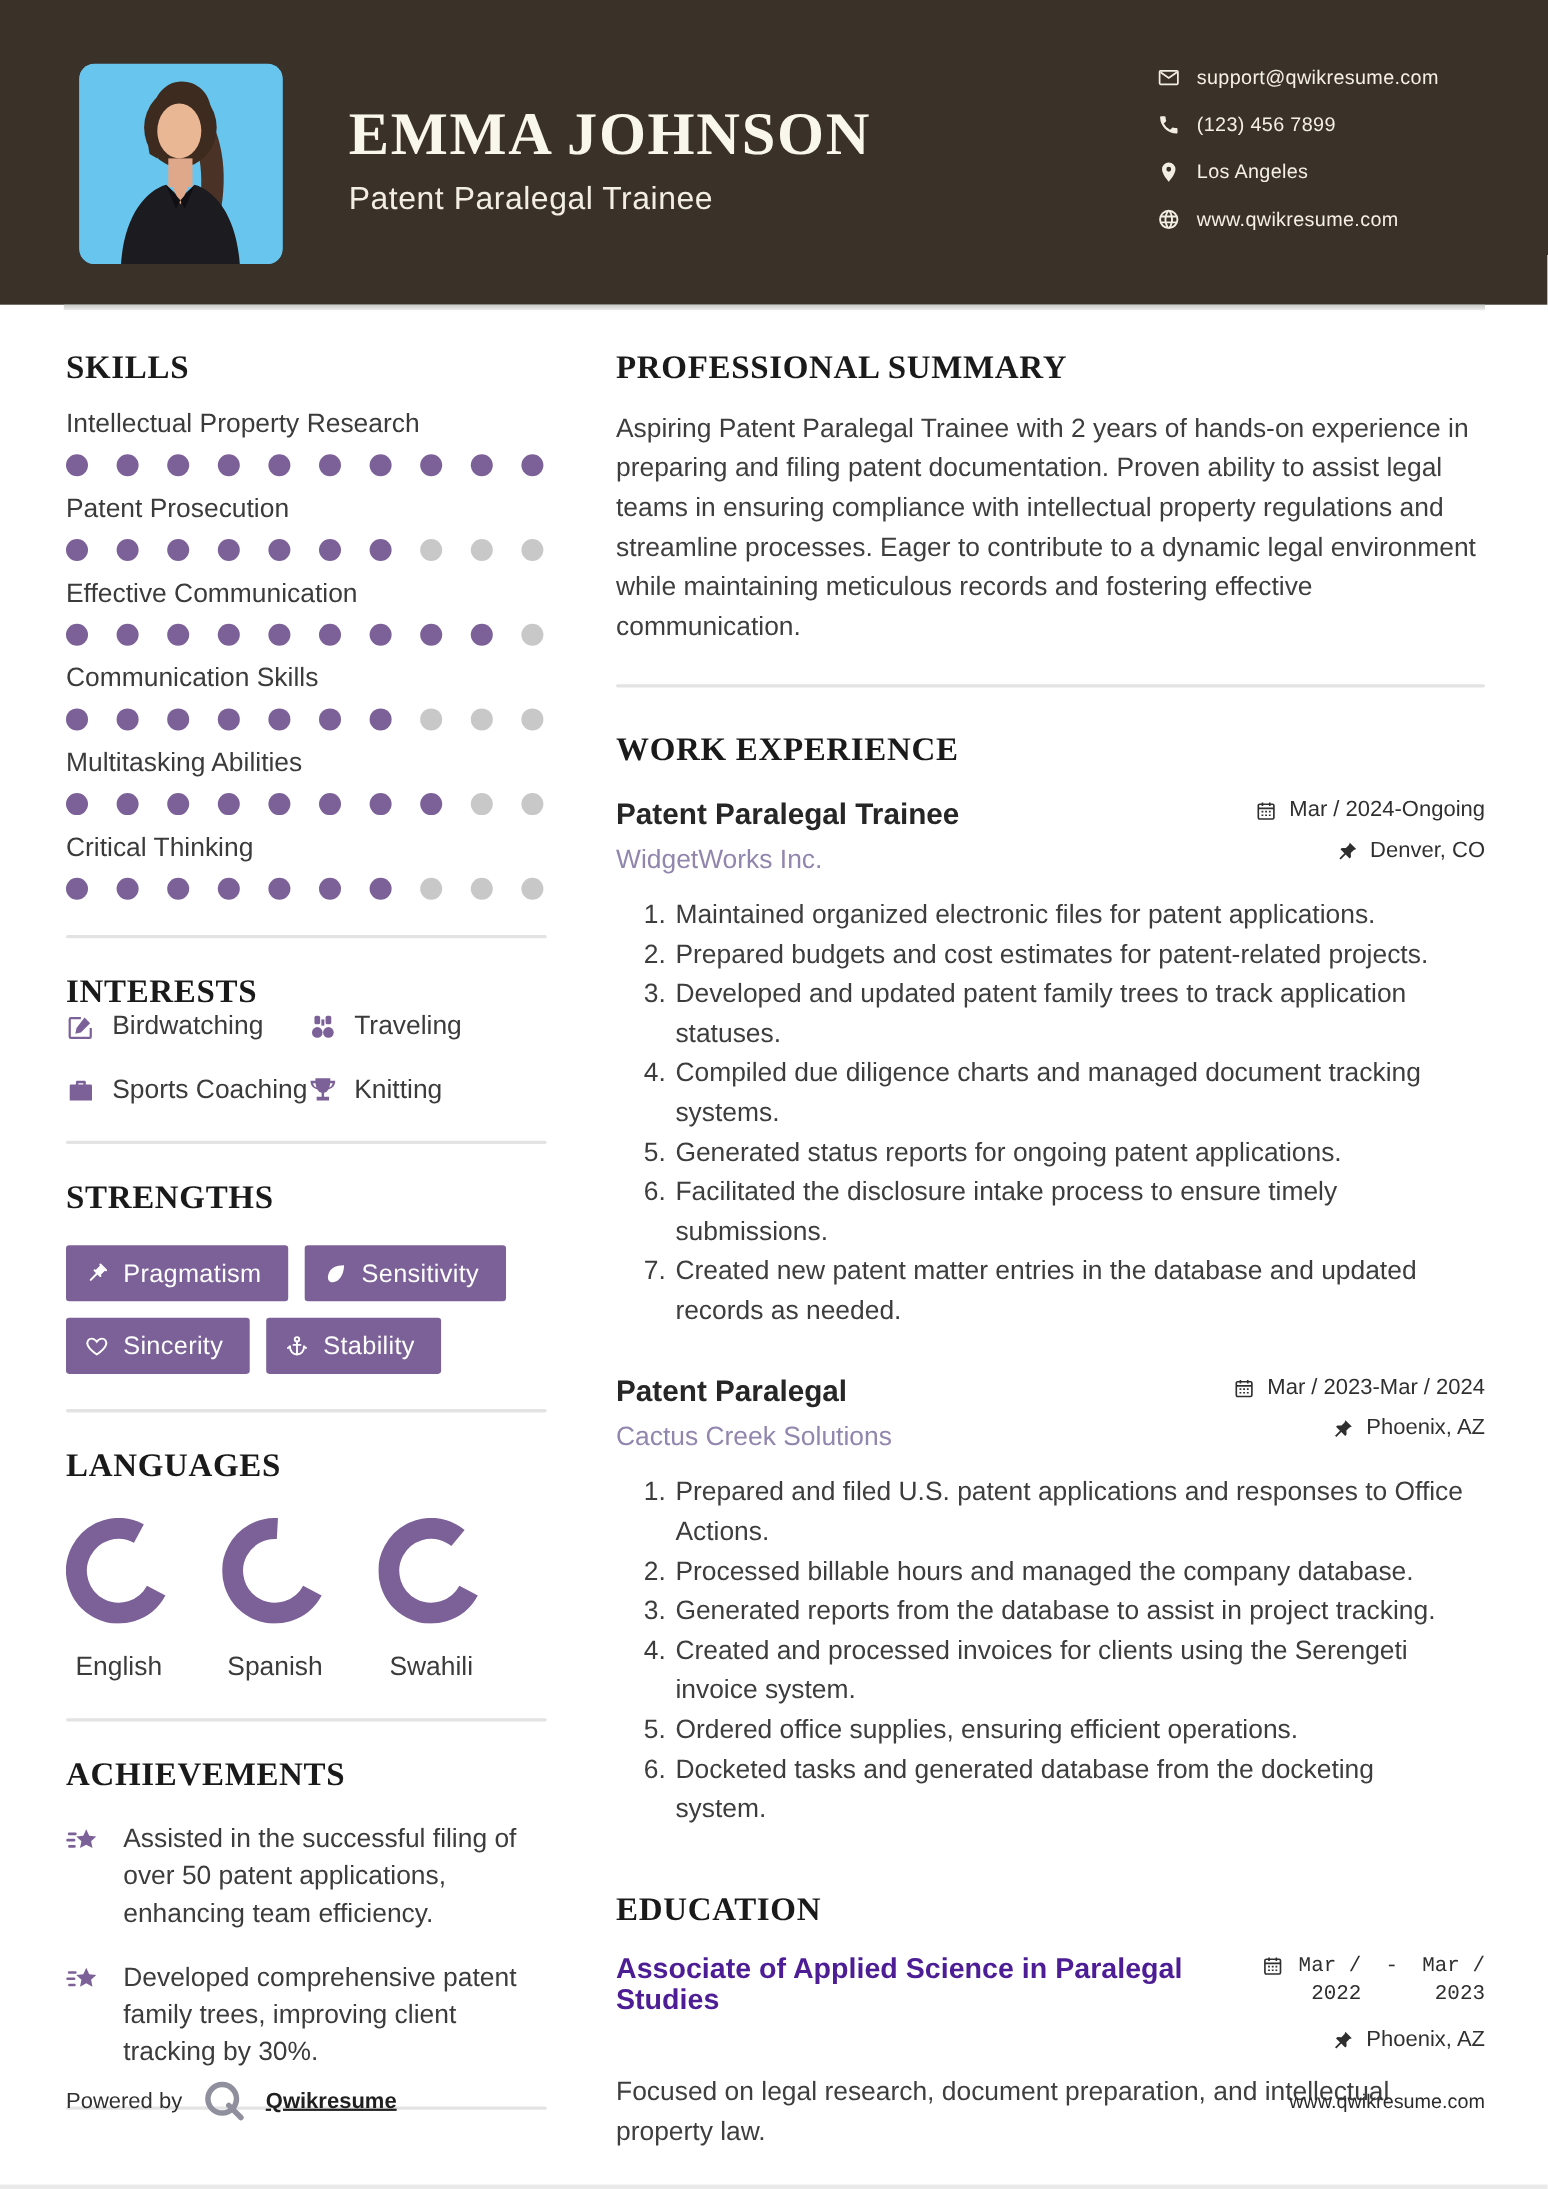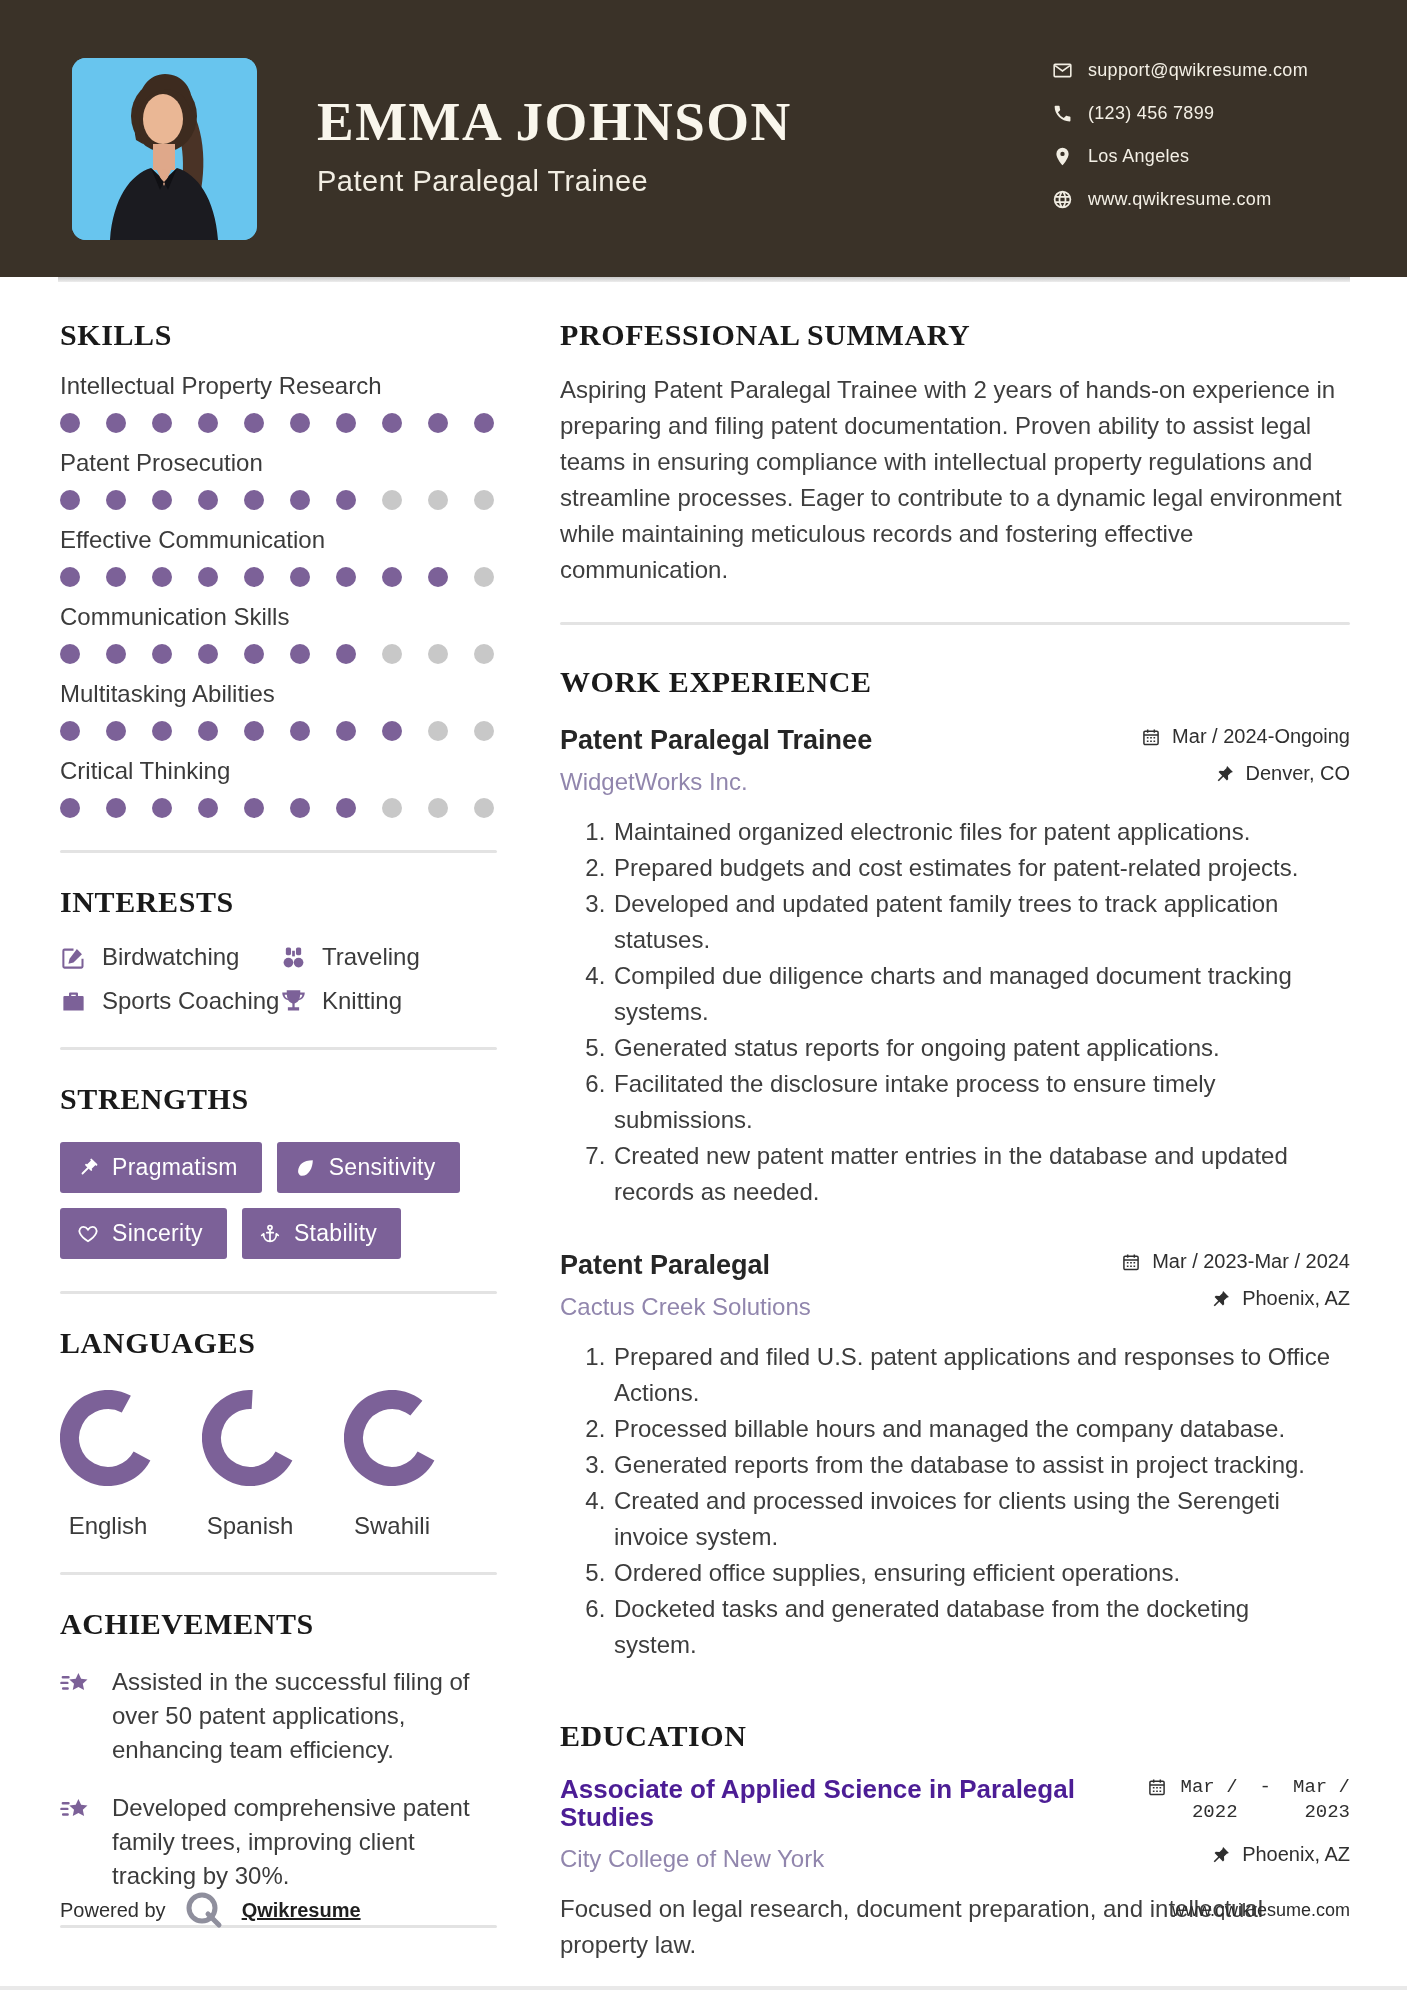--- a/index.html
+++ b/index.html
@@ -38,7 +38,7 @@
   .dot.empty { background:#c8c8c8; }
 
   
-  .interests-grid { display:grid; grid-template-columns:220px 1fr; row-gap:16px; margin-top:24px; }
+  .interests-grid { display:grid; grid-template-columns:220px 1fr; row-gap:30px; }
   .interest { display:flex; align-items:center; gap:15px; }
   .interest .ic { width:27px; height:27px; color:var(--accent,#7c6198); flex:none; }
   .interest .ic svg { width:27px; height:27px; }

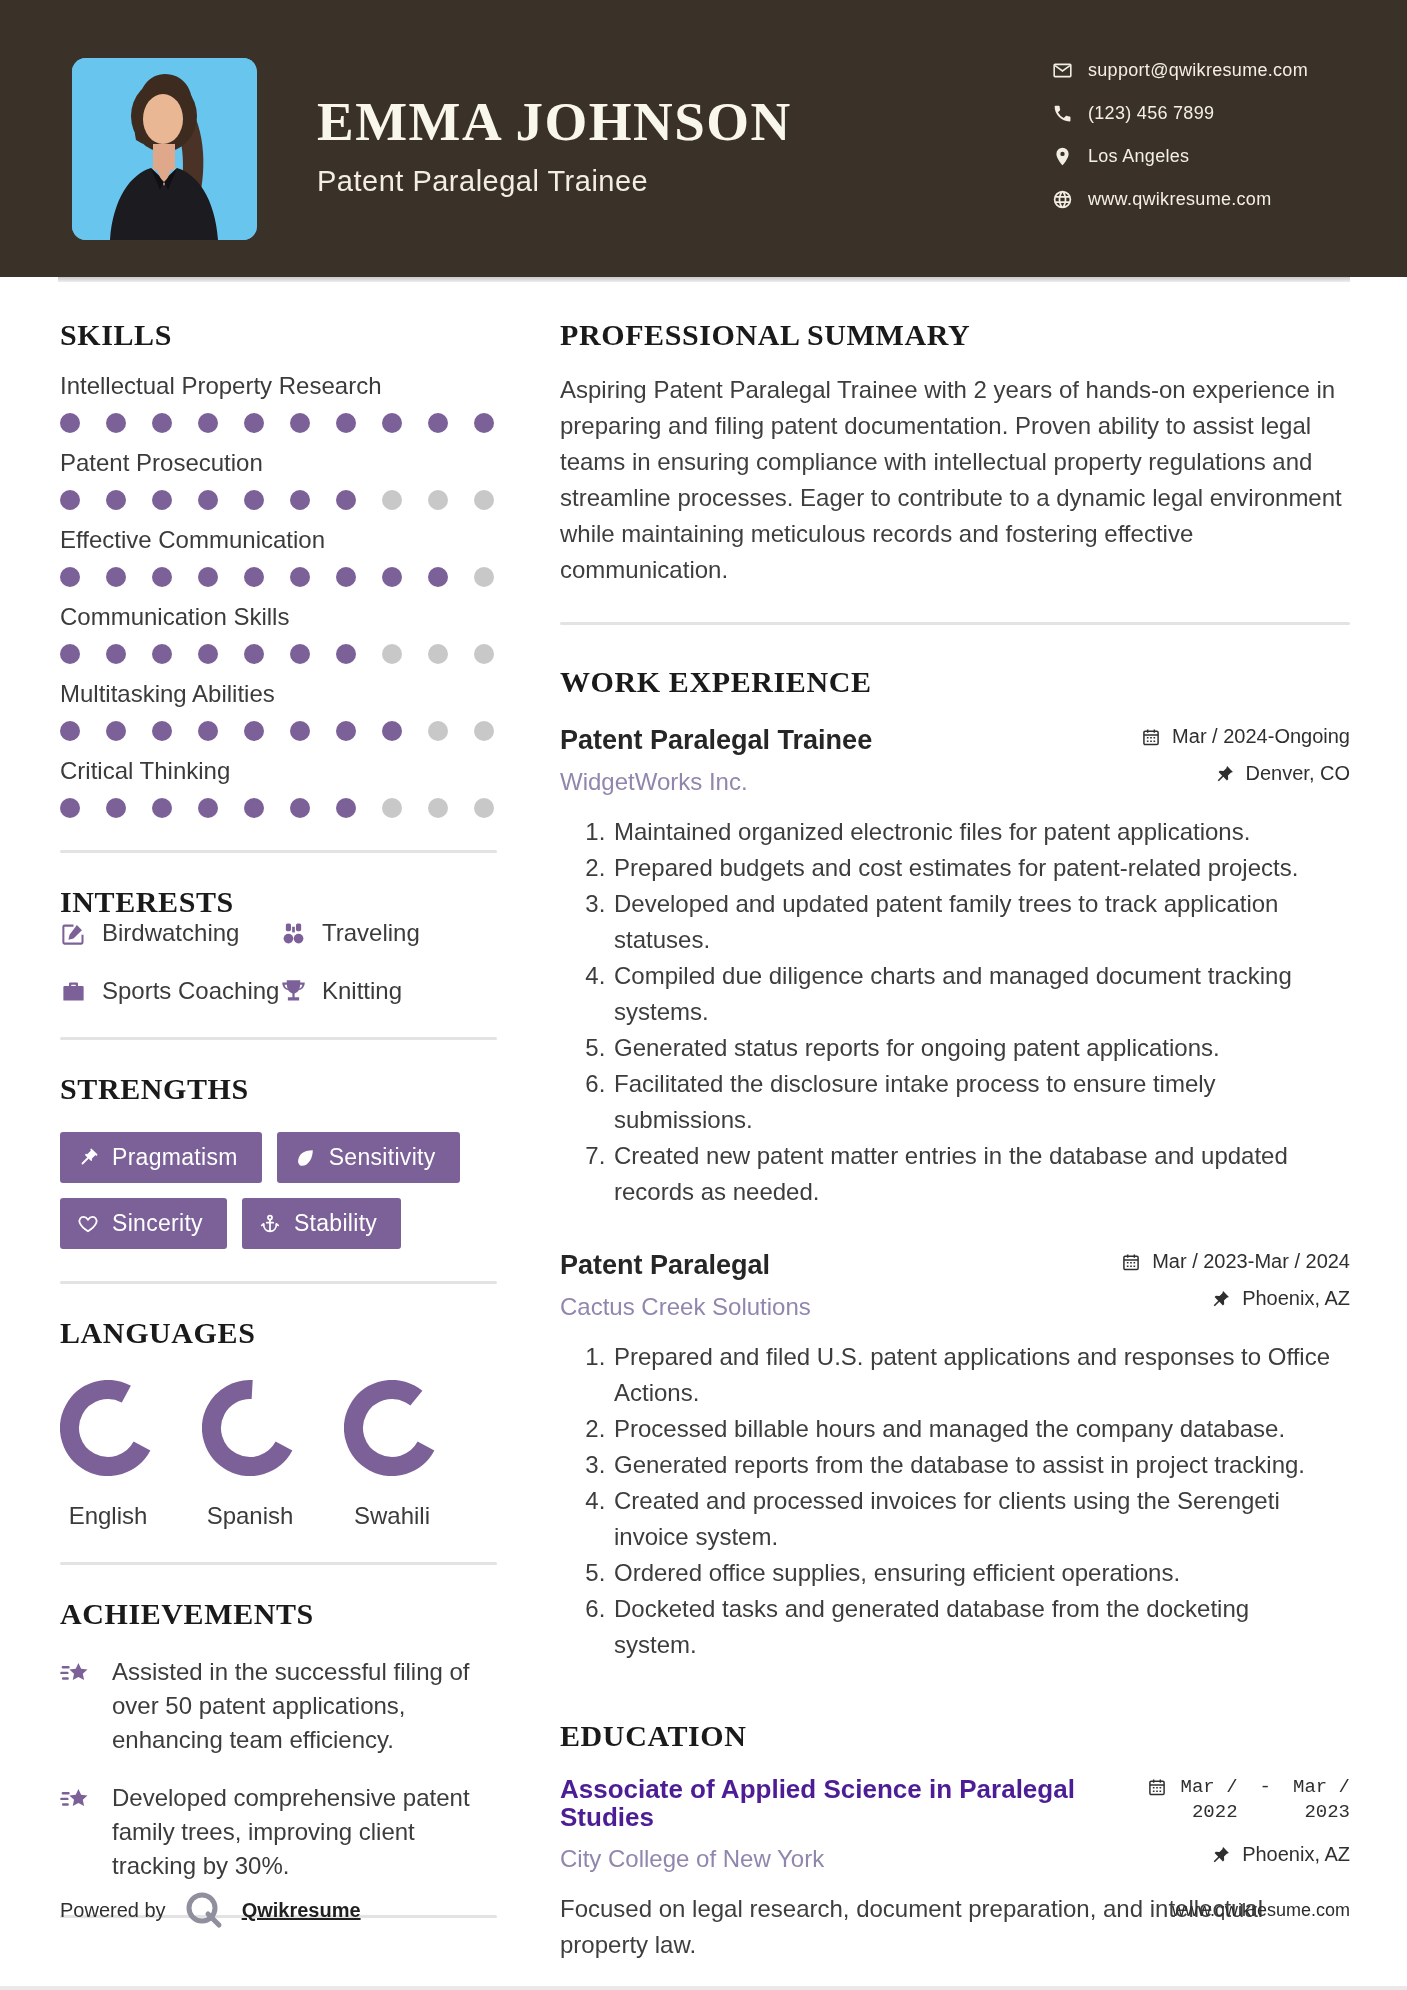--- a/index.html
+++ b/index.html
@@ -477,7 +477,6 @@
         <div class="edu-head">
           <div>
             <div class="degree">Associate of Applied Science in Paralegal Studies</div>
-            <div class="school">City College of New York</div>
           </div>
           <div class="meta">
             <div class="edu-dates">

